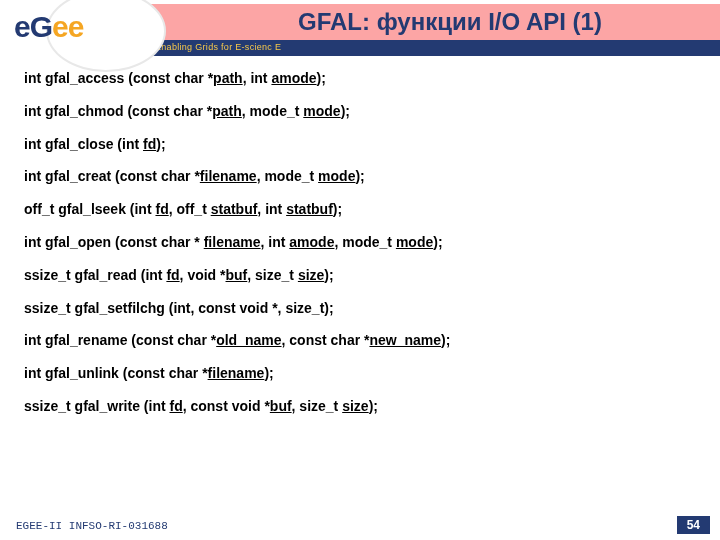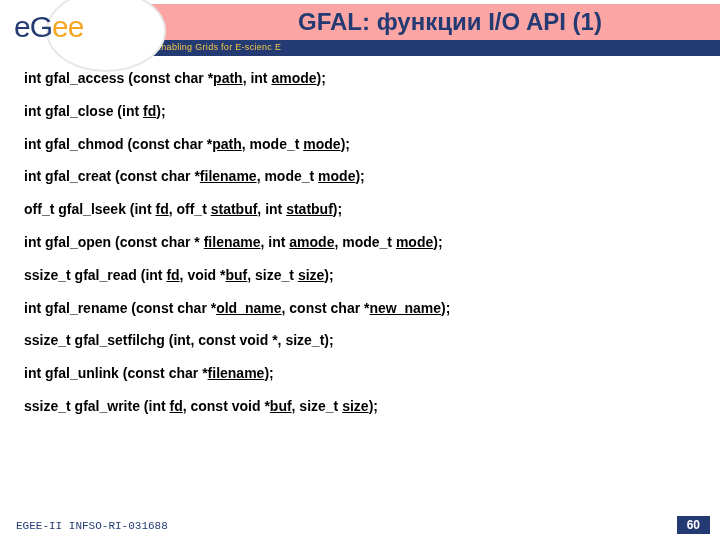--- a/index.html
+++ b/index.html
@@ -70,7 +70,7 @@
     left: 8px;
     top: 8px;
     font-size: 30px;
-    font-weight: normal;
+    font-weight: bold;
     letter-spacing: -1px;
     color: #233a72;
   }

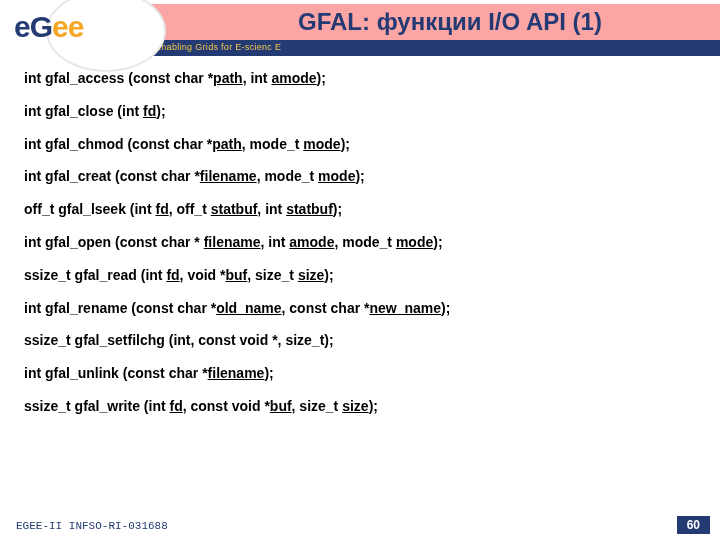--- a/index.html
+++ b/index.html
@@ -126,8 +126,8 @@
 
 <div class="content" id="content">
     <div class="line">int gfal_access (const char *<span class="u">path</span>, int <span class="u">amode</span>);</div>
+    <div class="line">int gfal_chmod (const char *<span class="u">path</span>, mode_t <span class="u">mode</span>);</div>
     <div class="line">int gfal_close (int <span class="u">fd</span>);</div>
-    <div class="line">int gfal_chmod (const char *<span class="u">path</span>, mode_t <span class="u">mode</span>);</div>
     <div class="line">int gfal_creat (const char *<span class="u">filename</span>, mode_t <span class="u">mode</span>);</div>
     <div class="line">off_t gfal_lseek (int <span class="u">fd</span>, off_t <span class="u">statbuf</span>, int <span class="u">statbuf</span>);</div>
     <div class="line">int gfal_open (const char * <span class="u">filename</span>, int <span class="u">amode</span>, mode_t <span class="u">mode</span>);</div>

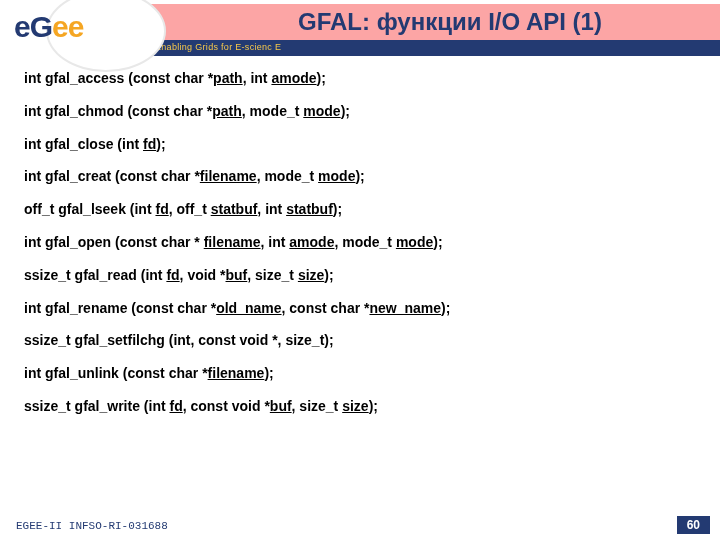--- a/index.html
+++ b/index.html
@@ -132,8 +132,8 @@
     <div class="line">off_t gfal_lseek (int <span class="u">fd</span>, off_t <span class="u">statbuf</span>, int <span class="u">statbuf</span>);</div>
     <div class="line">int gfal_open (const char * <span class="u">filename</span>, int <span class="u">amode</span>, mode_t <span class="u">mode</span>);</div>
     <div class="line">ssize_t gfal_read (int <span class="u">fd</span>, void *<span class="u">buf</span>, size_t <span class="u">size</span>);</div>
+    <div class="line">ssize_t gfal_setfilchg (int, const void *, size_t);</div>
     <div class="line">int gfal_rename (const char *<span class="u">old_name</span>, const char *<span class="u">new_name</span>);</div>
-    <div class="line">ssize_t gfal_setfilchg (int, const void *, size_t);</div>
     <div class="line">int gfal_unlink (const char *<span class="u">filename</span>);</div>
     <div class="line">ssize_t gfal_write (int <span class="u">fd</span>, const void *<span class="u">buf</span>, size_t <span class="u">size</span>);</div>
   </div>

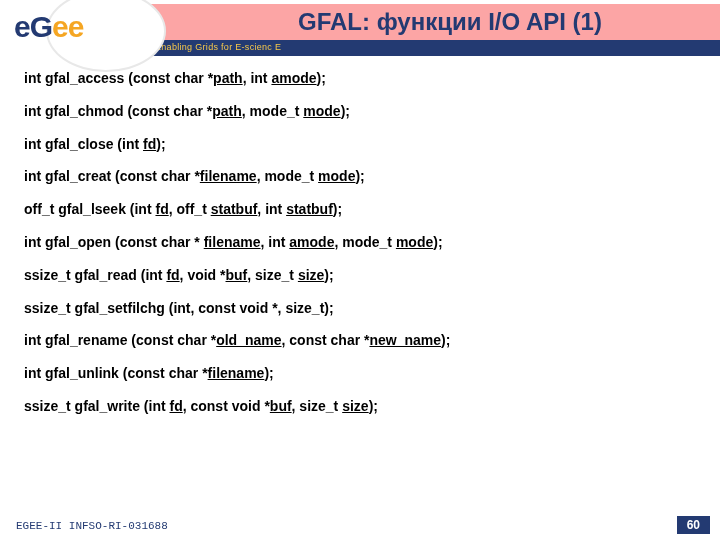--- a/index.html
+++ b/index.html
@@ -139,6 +139,6 @@
   </div>
 
 <div class="footer">EGEE-II INFSO-RI-031688</div>
-<div class="pagenum">60</div>
+<div class="pagenum">54</div>
 
 </body></html>

